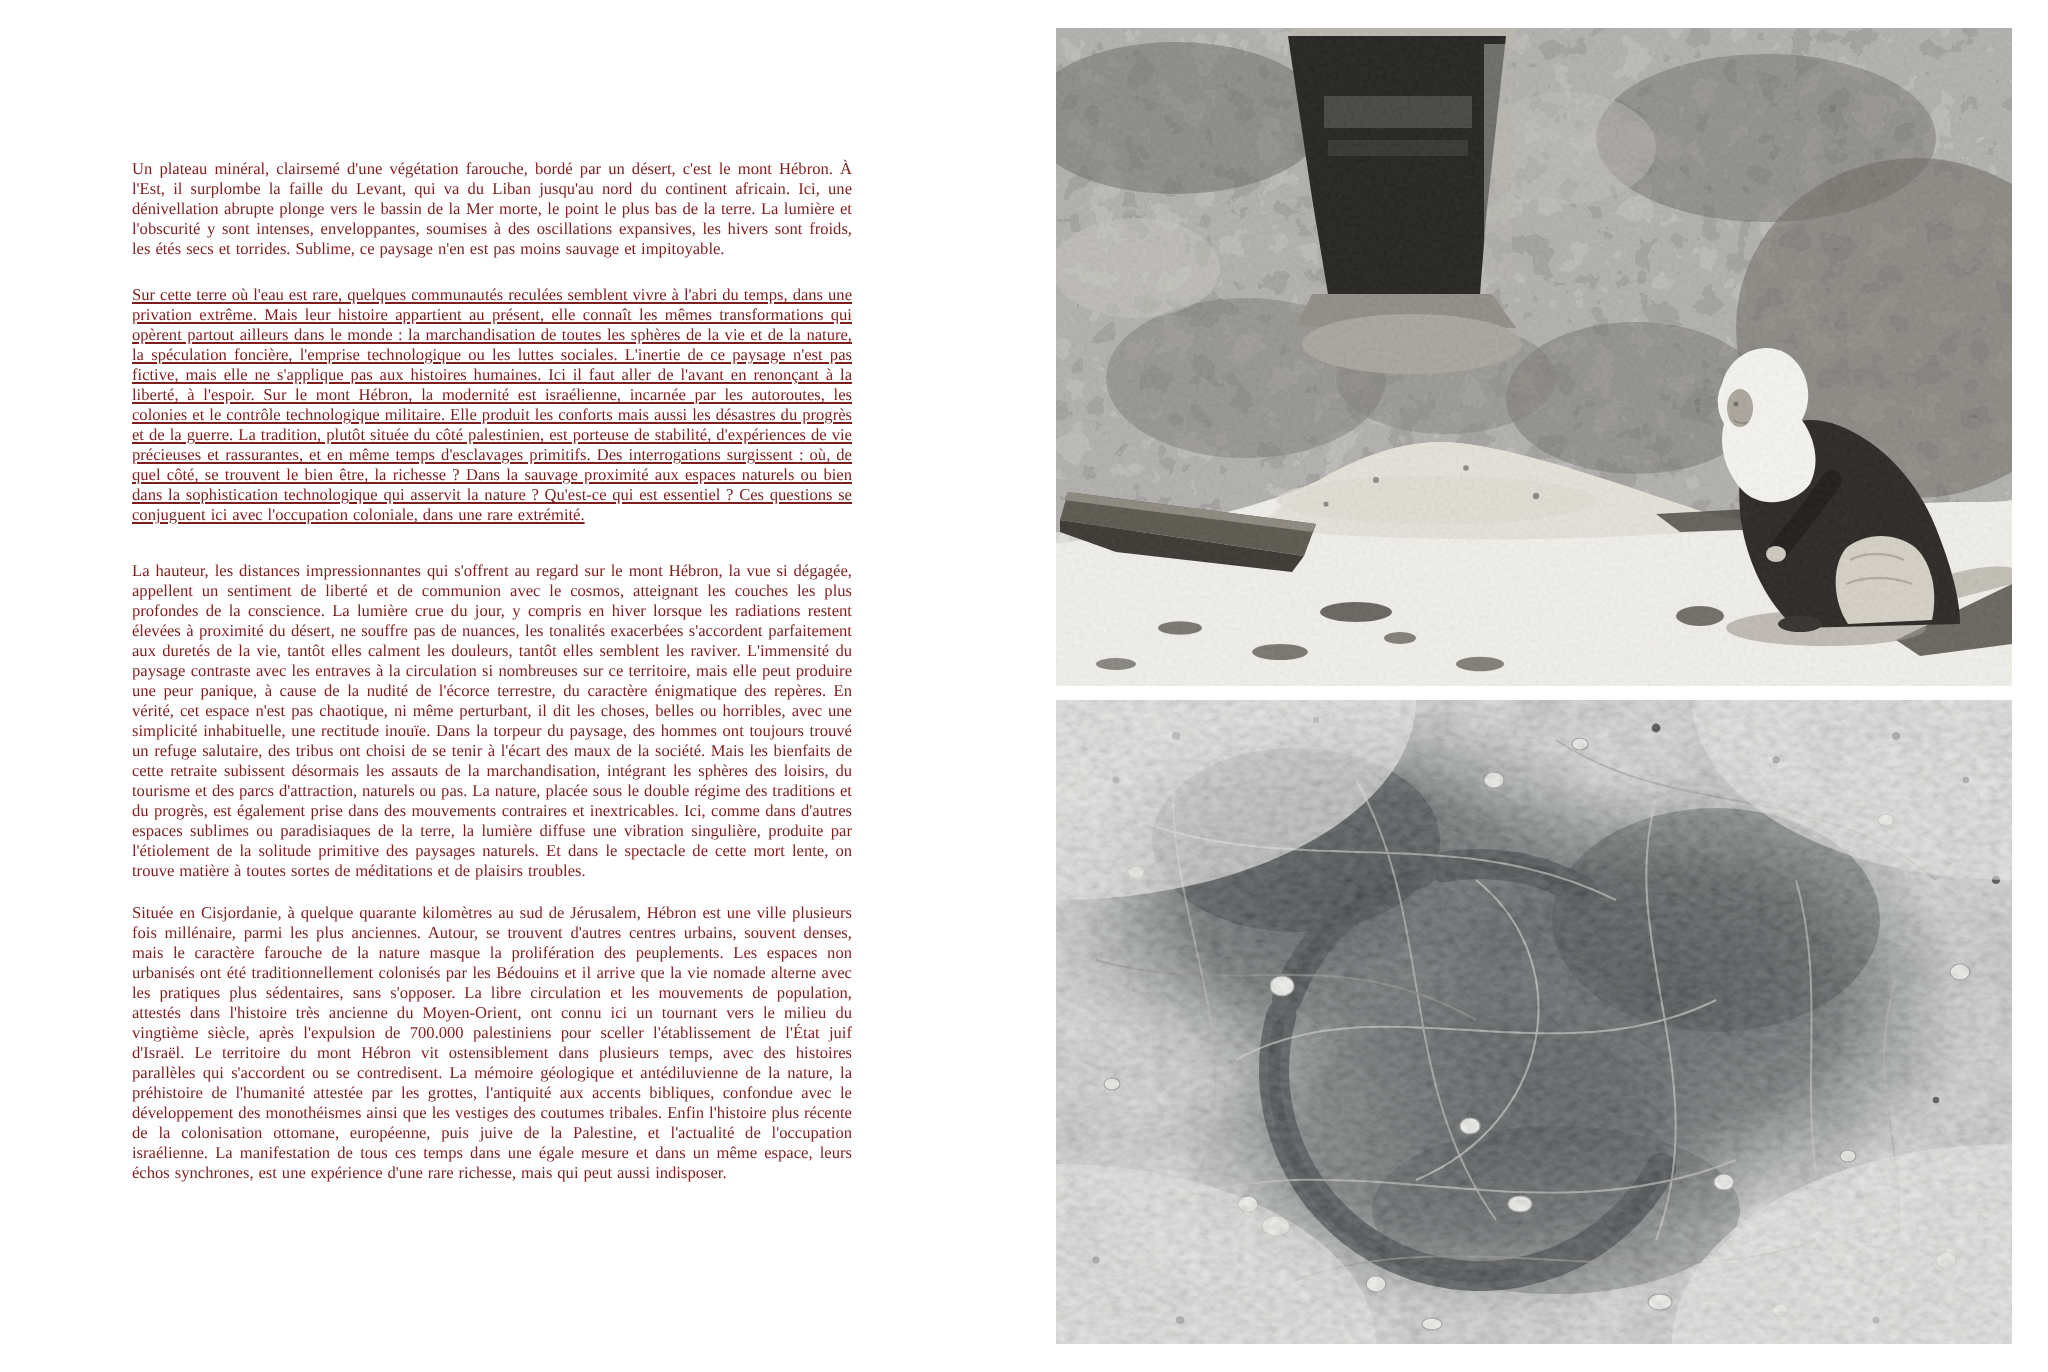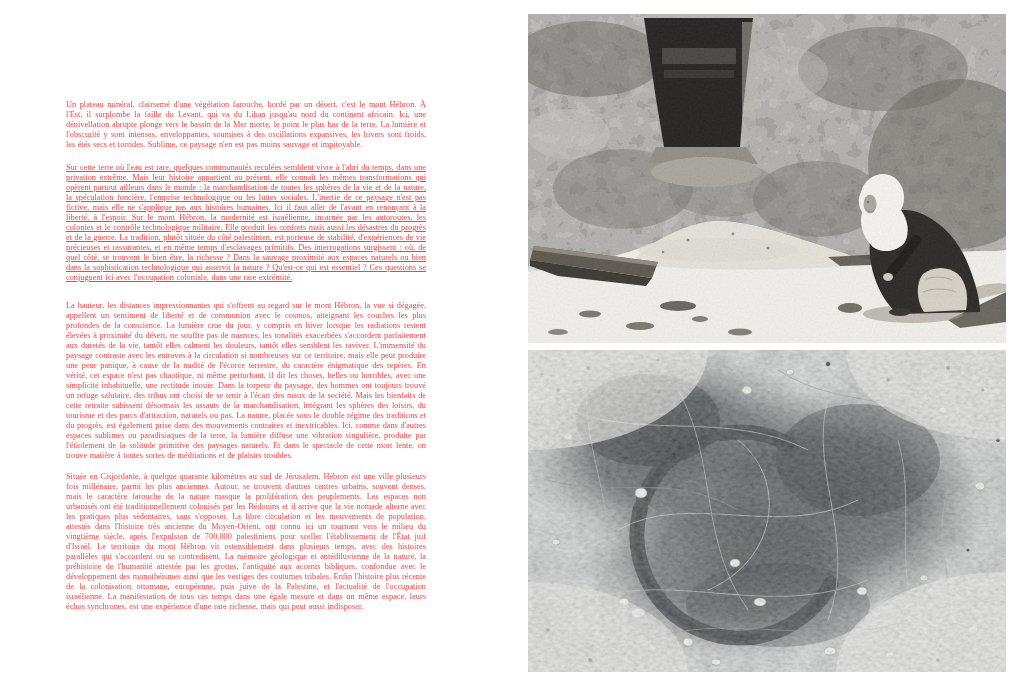--- a/index.html
+++ b/index.html
@@ -12,8 +12,8 @@
   }
   .text-column{
     position:absolute;
-    left:66px;top:100px;width:360px;
-    color:#ef4444;
+    left:66px;top:80px;width:360px;
+    color:#7f1d1d;
   }
   .text-column p{
     margin:0;

